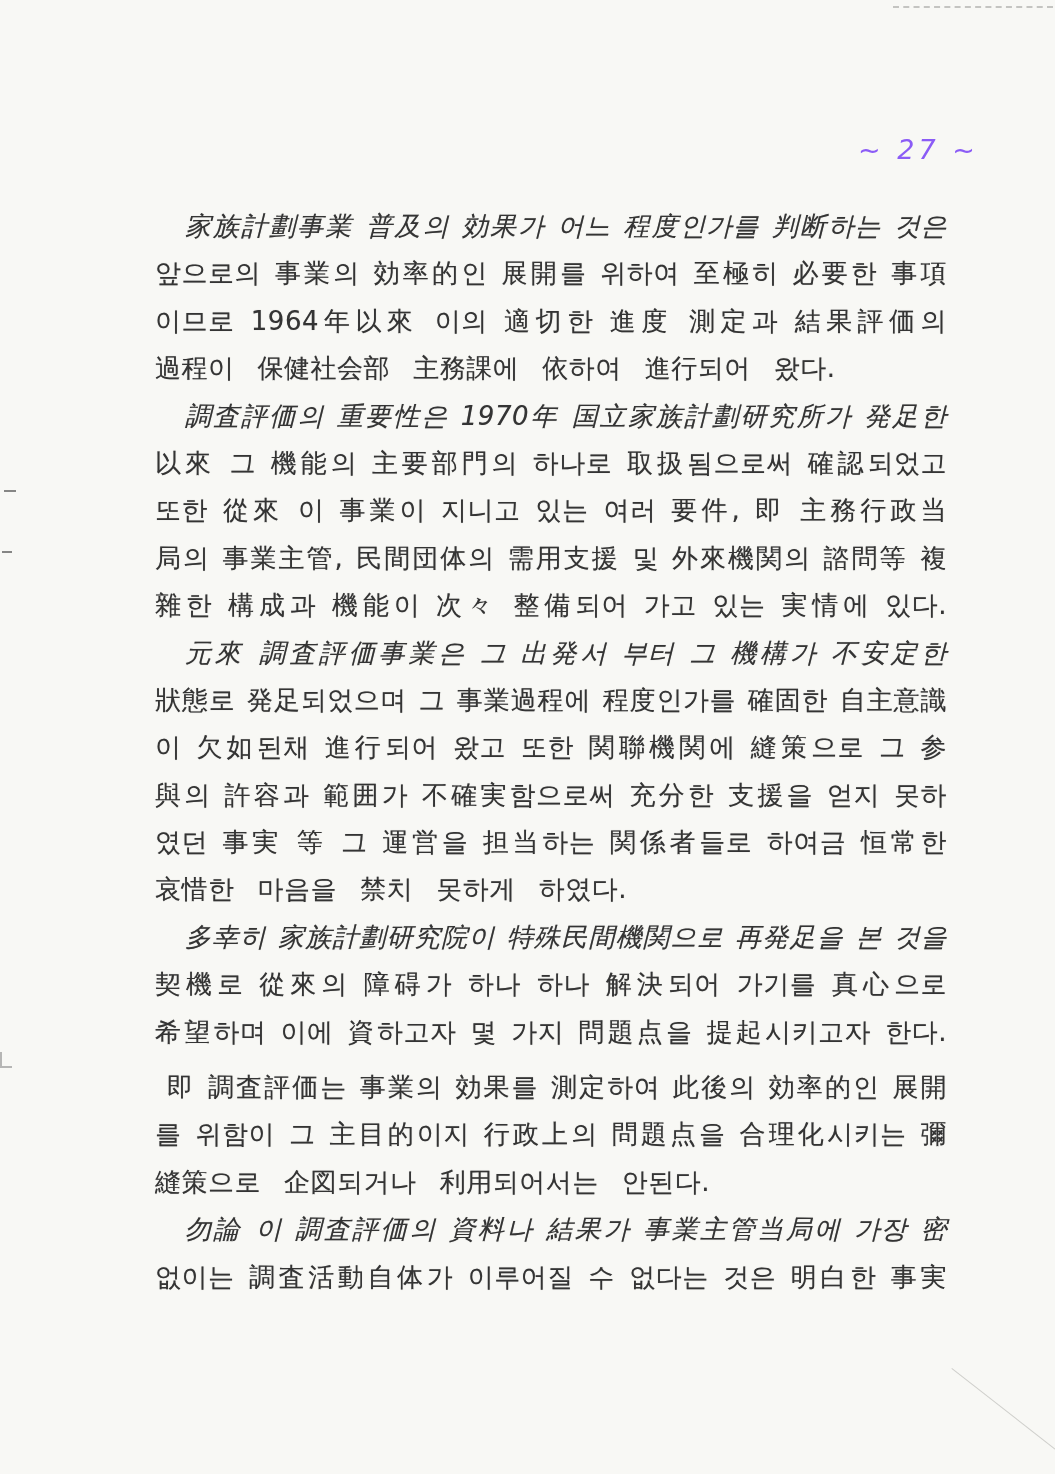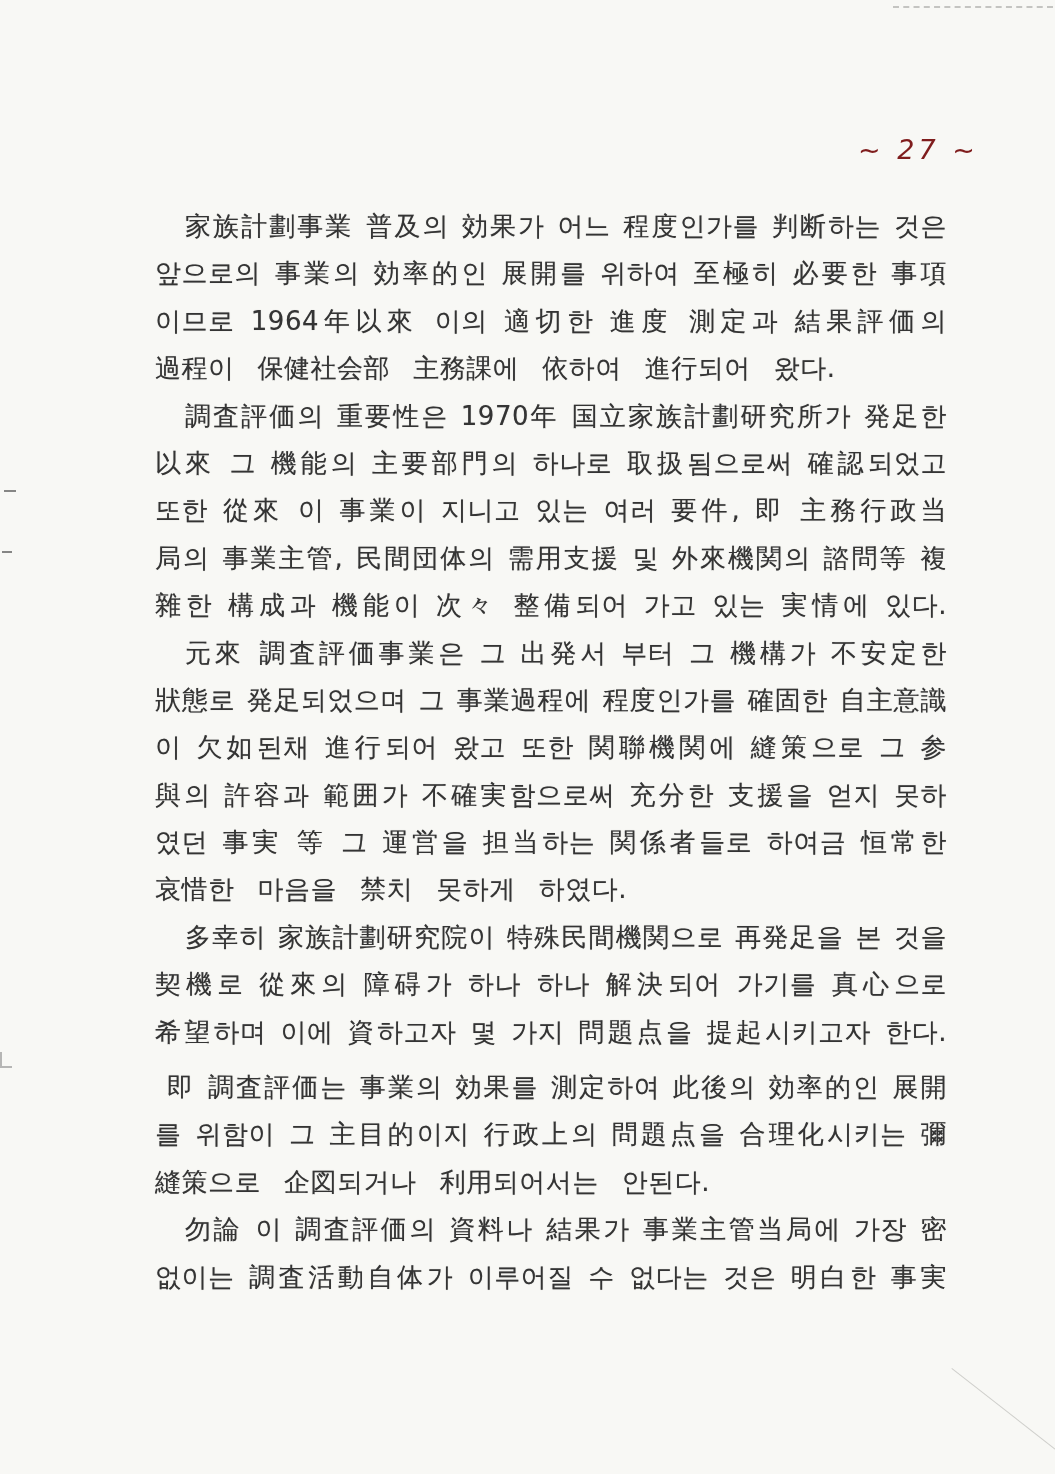--- a/index.html
+++ b/index.html
@@ -69,7 +69,7 @@
     font-size: 27px;
     font-style: italic;
     letter-spacing: 4px;
-    color: #7f1d1d;
+    color: #8b5cf6;
   }
   .text-block {
     position: absolute;

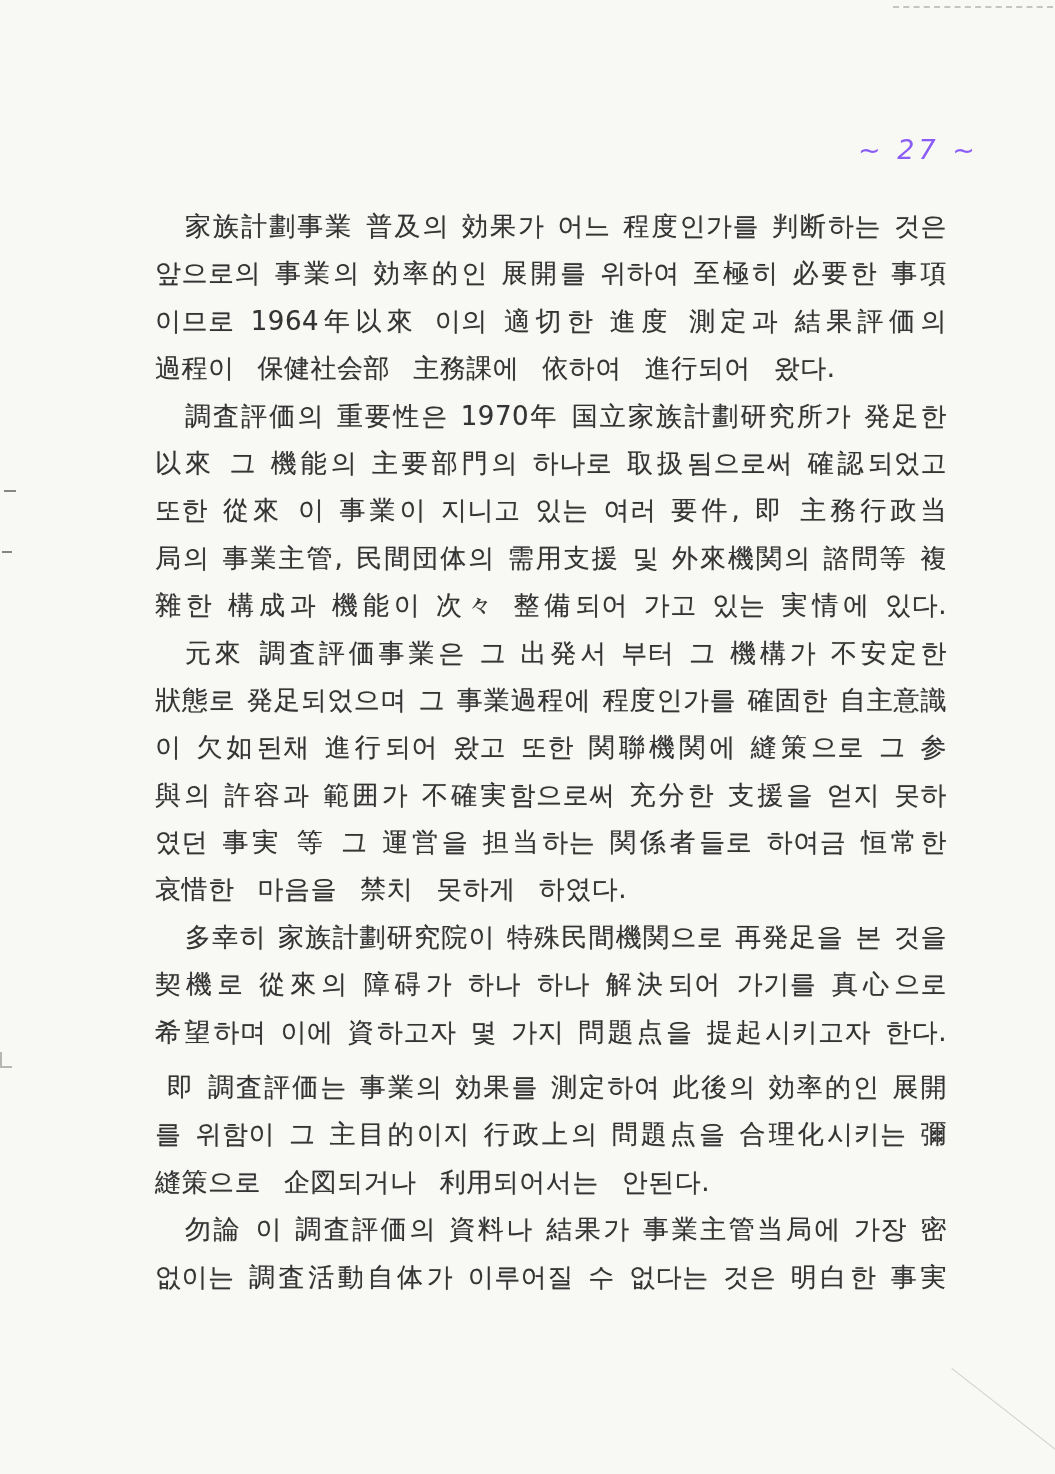--- a/index.html
+++ b/index.html
@@ -94,7 +94,7 @@
     text-align-last: justify;
     word-spacing: 0.1em;
   }
-  .line.para-start { text-indent: 30px; }
+  .line.para-start { text-indent: 30px; font-style: italic; }
   .line.small-indent { text-indent: 12px; margin-top: 8px; }
 </style>
 </head>

